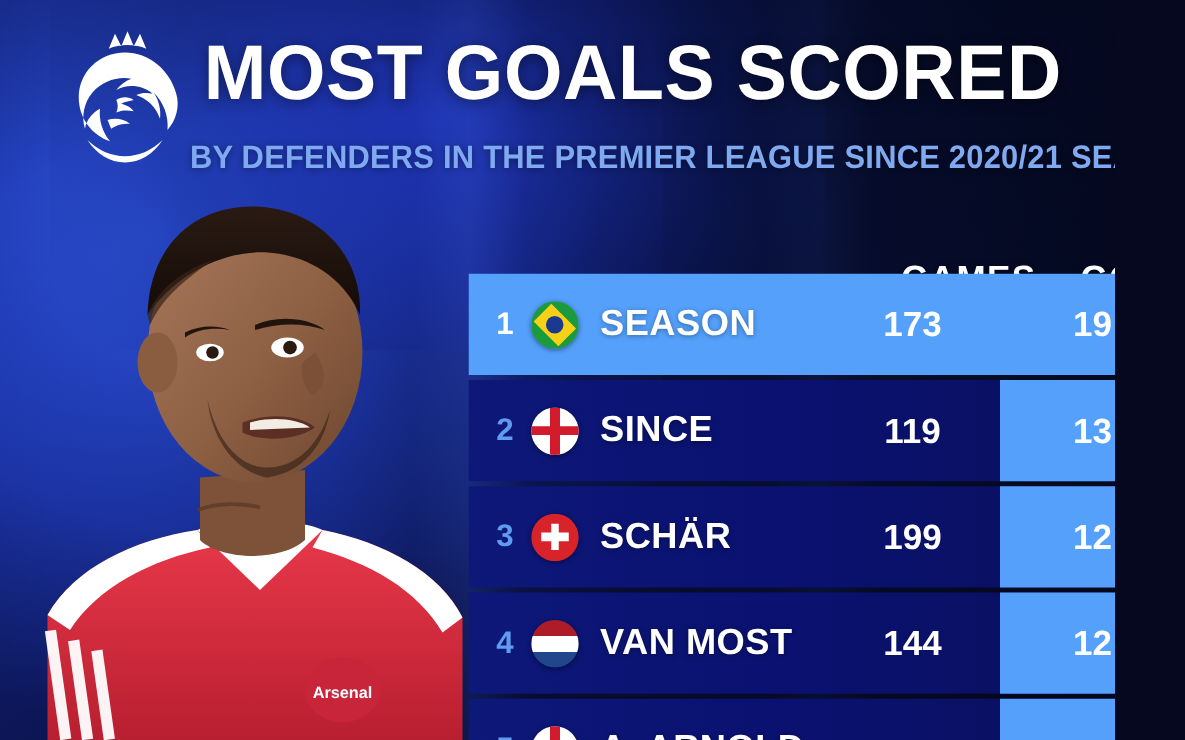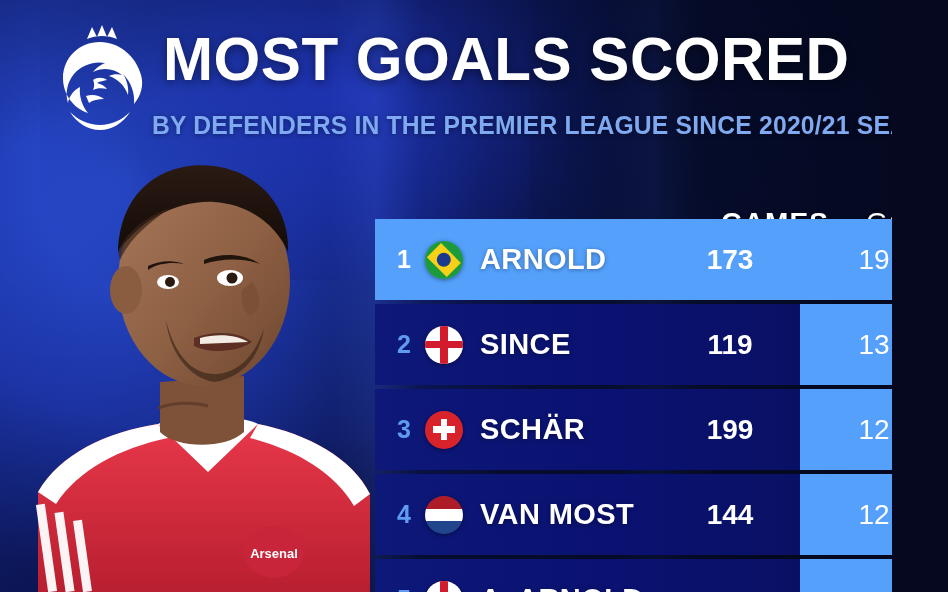--- a/index.html
+++ b/index.html
@@ -279,7 +279,7 @@
             <div class="globe"></div>
           </div>
       </div>
-      <div class="name">ARNOLD</div>
+      <div class="name">SEASON</div>
       <div class="games">173</div>
       <div class="goals">19</div>
     </div>

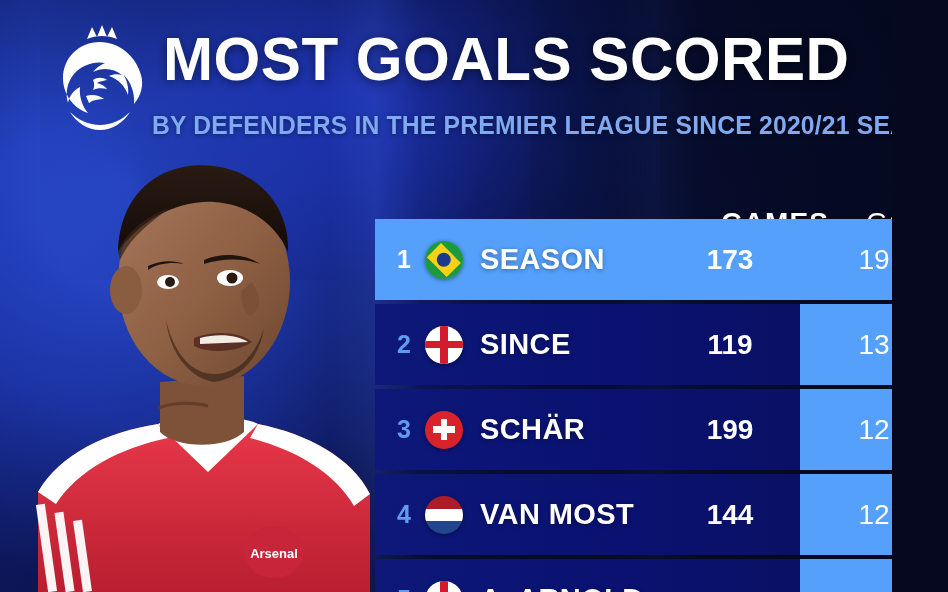--- a/index.html
+++ b/index.html
@@ -165,7 +165,7 @@
     right: 0; top: 0;
     width: 148px; height: 81px;
     display: flex; align-items: center; justify-content: center;
-    font-size: 28px; font-weight: 400;
+    font-size: 28px; font-weight: 700;
     color: #ffffff;
   }
 

